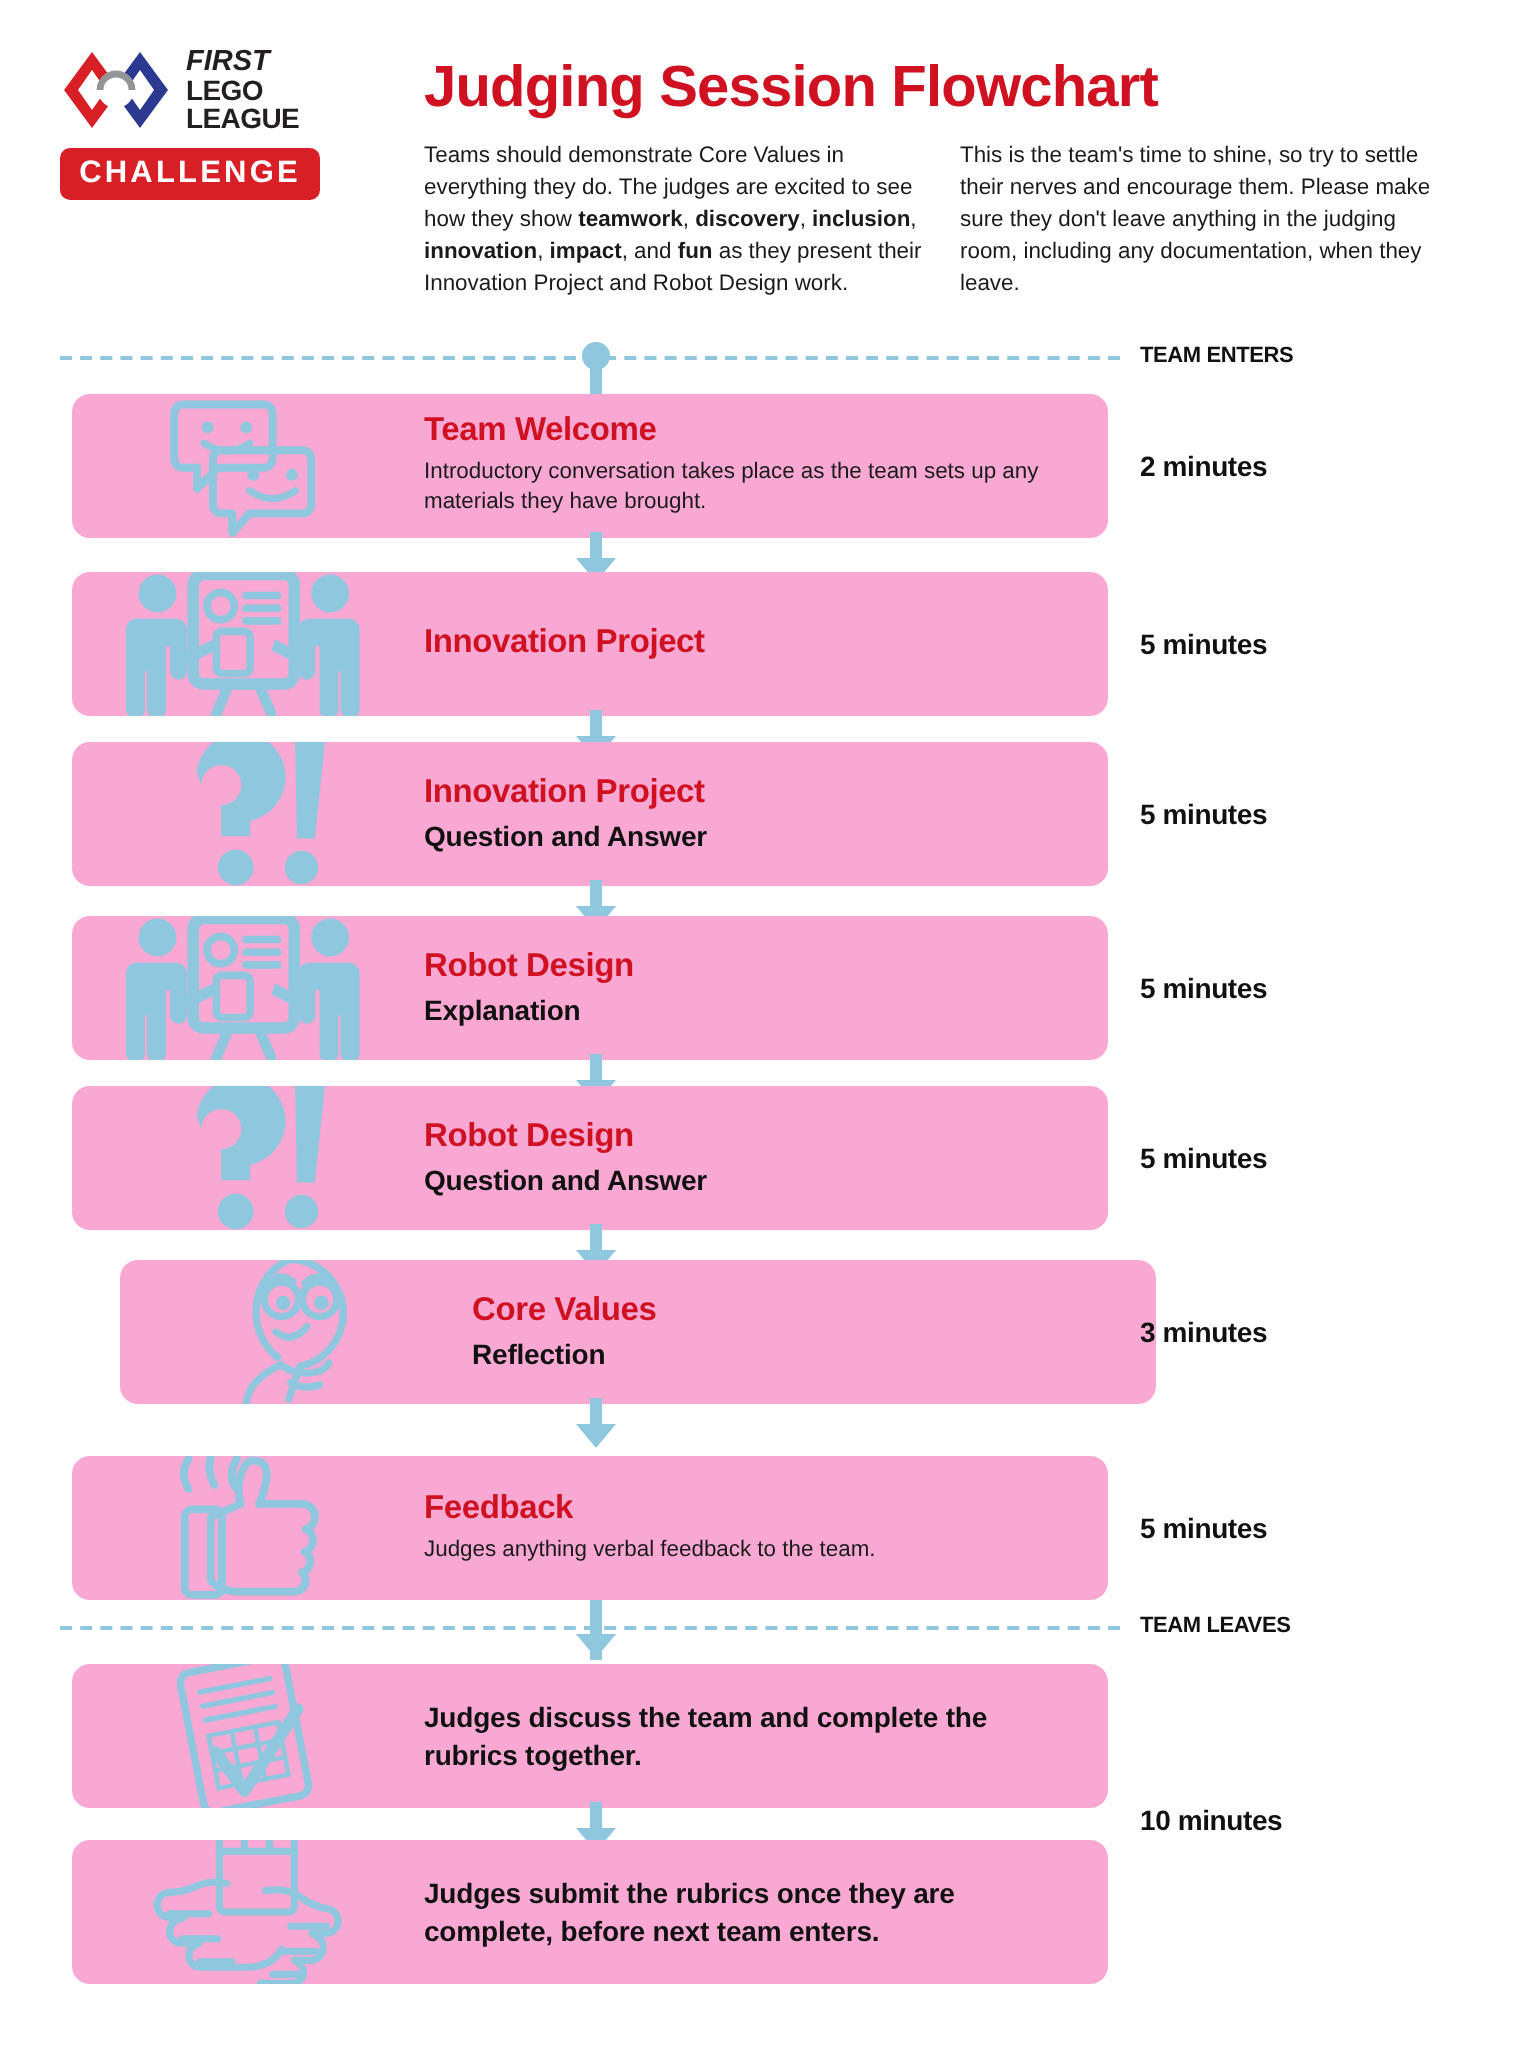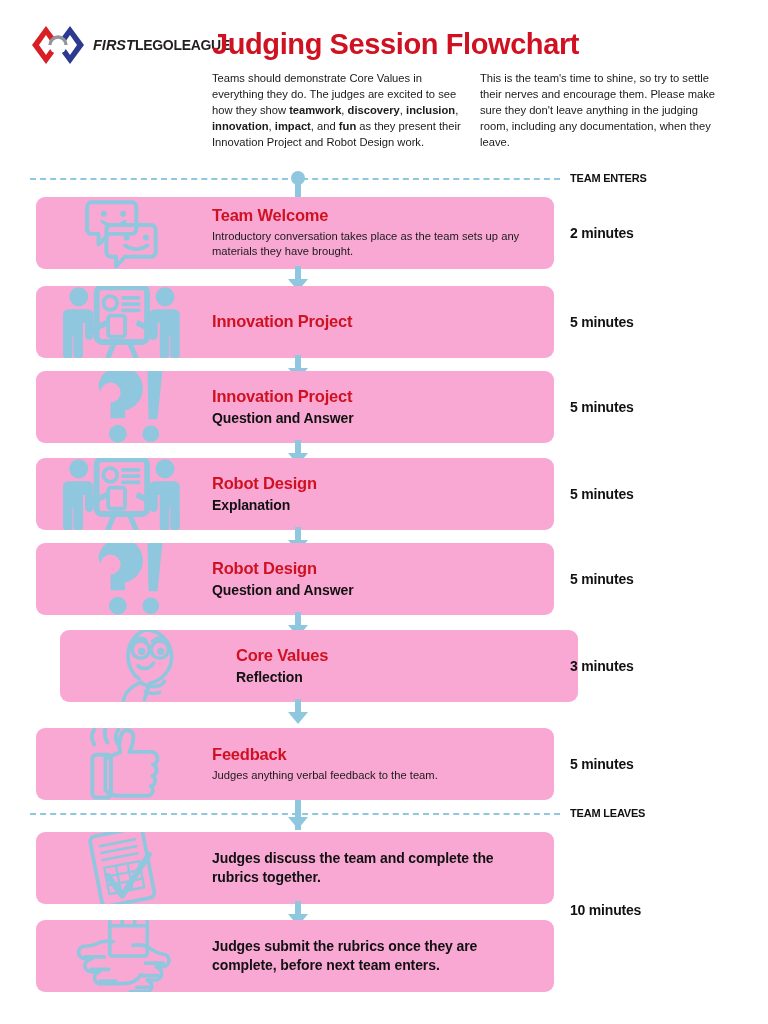--- a/index.html
+++ b/index.html
@@ -46,6 +46,7 @@
 
   .logo-words {
     display: flex;
+    flex-direction: column;
     justify-content: flex-end;
     line-height: 1.0;
   }

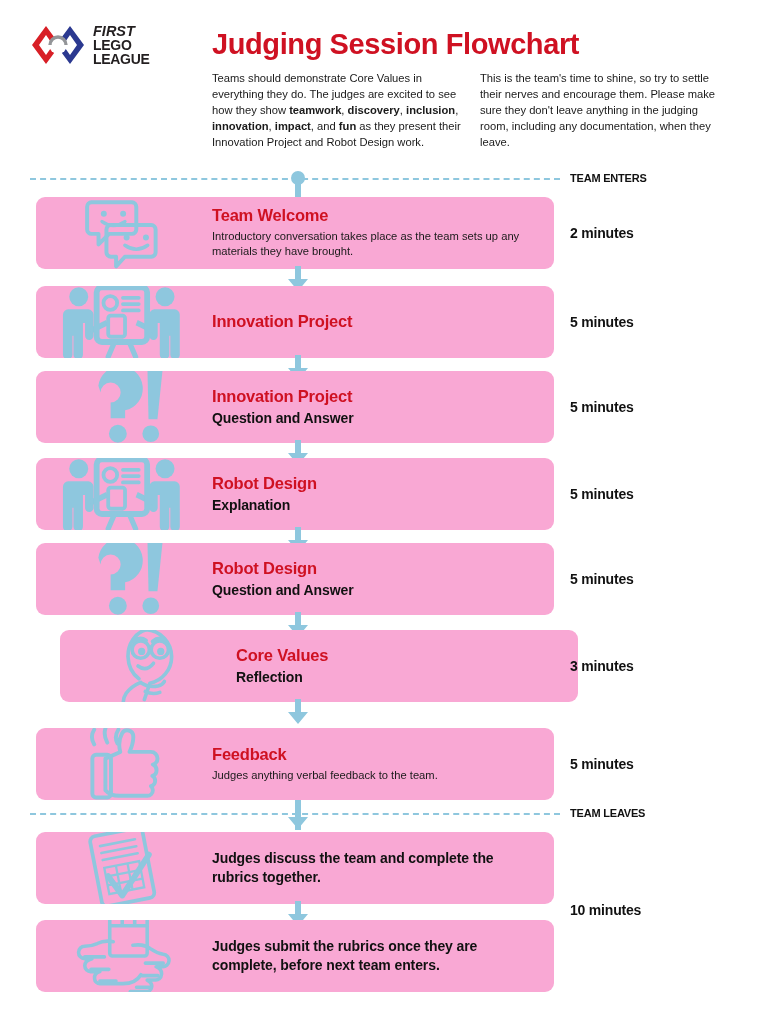--- a/index.html
+++ b/index.html
@@ -240,6 +240,7 @@
           <span>LEAGUE</span>
         </div>
       </div>
+      <div class="challenge-badge">CHALLENGE</div>
     </div>
 
     <div class="title">Judging Session Flowchart</div>

